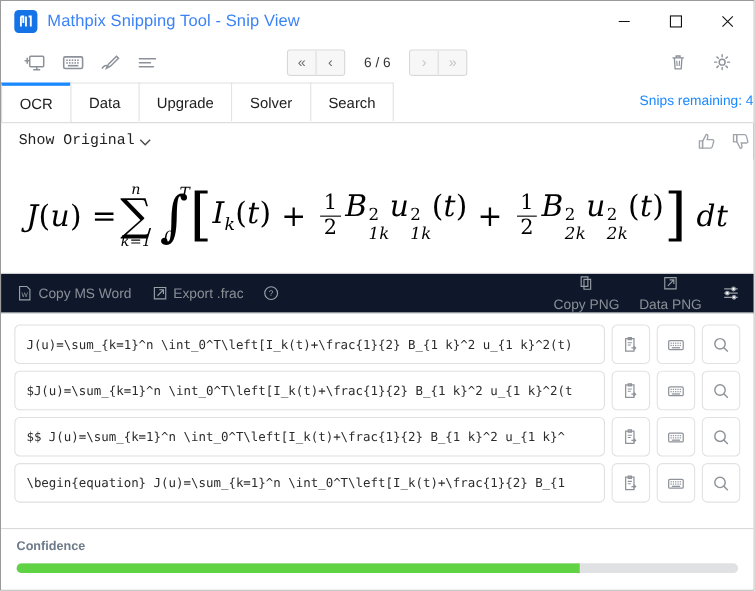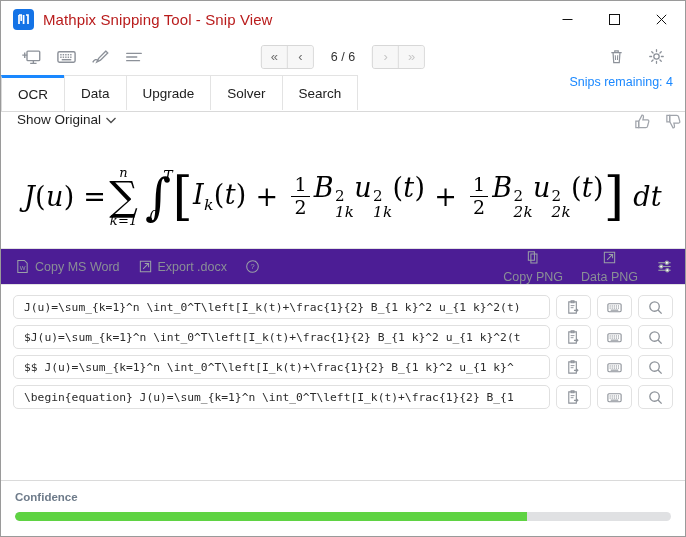--- a/index.html
+++ b/index.html
@@ -37,7 +37,7 @@
     margin-right: 9px;
   }
   .title-text {
-    font-size: 15px; color: #b91c1c; letter-spacing: 0.1px;
+    font-size: 15px; color: #3b82f6; letter-spacing: 0.1px;
     white-space: nowrap;
   }
   .win-controls {

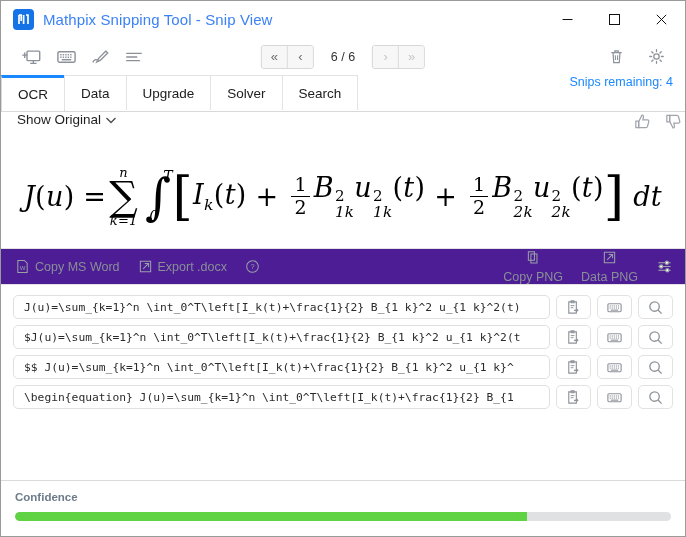--- a/index.html
+++ b/index.html
@@ -110,7 +110,7 @@
   }
   .tab-right {
     margin-left: auto; display: flex; align-items: center;
-    padding-right: 12px; padding-bottom: 4px; gap: 9px; flex-direction: column;
+    padding-right: 0; padding-bottom: 4px; gap: 9px;
   }
   .snips-left {
     font-size: 12.5px; color: #1a88ff; white-space: nowrap;

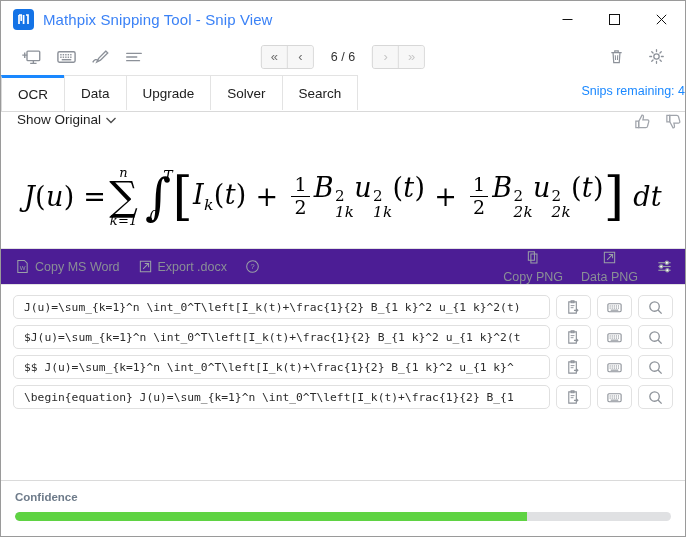--- a/index.html
+++ b/index.html
@@ -125,8 +125,9 @@
   
   .showrow {
     height: 33px; min-height: 33px;
-    display: flex; align-items: flex-start;
+    display: flex; align-items: center;
     padding: 0 2px 0 16px;
+    font-family: Liberation Mono, monospace;
   }
   .show-orig {
     display: flex; align-items: center; gap: 3px;

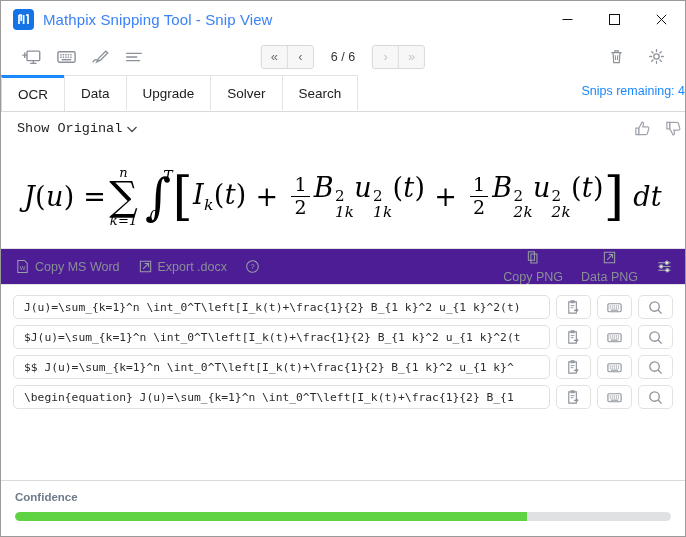--- a/index.html
+++ b/index.html
@@ -188,7 +188,7 @@
     display: flex; align-items: center;
     padding: 0 12px 0 14px;
     border-bottom: 1px solid #e2e2e2;
-    background: #4c1d95;
+    background: #0f172a;
   }
   .ex-item {
     display: flex; align-items: center; gap: 5px;

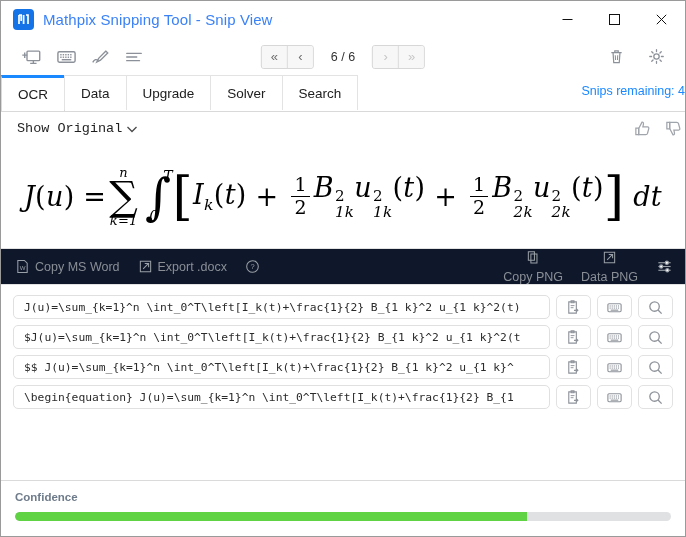--- a/index.html
+++ b/index.html
@@ -445,7 +445,7 @@
           <path d="M5.5 10.5 L11 5 M7.2 4.7 H11.3 V8.8" stroke="#9aa0a7" stroke-width="1.1" fill="none"></path>
         </svg>
       </span>
-      <span>Export .docx</span>
+      <span>Export .frac</span>
     </div>
     <div class="ex-item">
       <span>

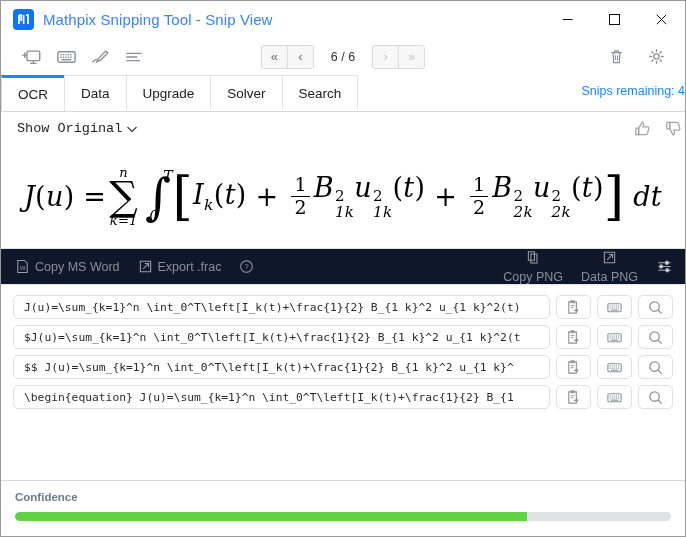--- a/index.html
+++ b/index.html
@@ -206,7 +206,7 @@
     background: #ffffff;
     overflow: hidden;
   }
-  .latex-row { display: flex; align-items: stretch; gap: 6px; height: 24px; }
+  .latex-row { display: flex; align-items: stretch; gap: 6px; height: 36px; }
   .latex-box {
     flex: 1;
     border: 1px solid #e0e0e0; border-radius: 5px;

